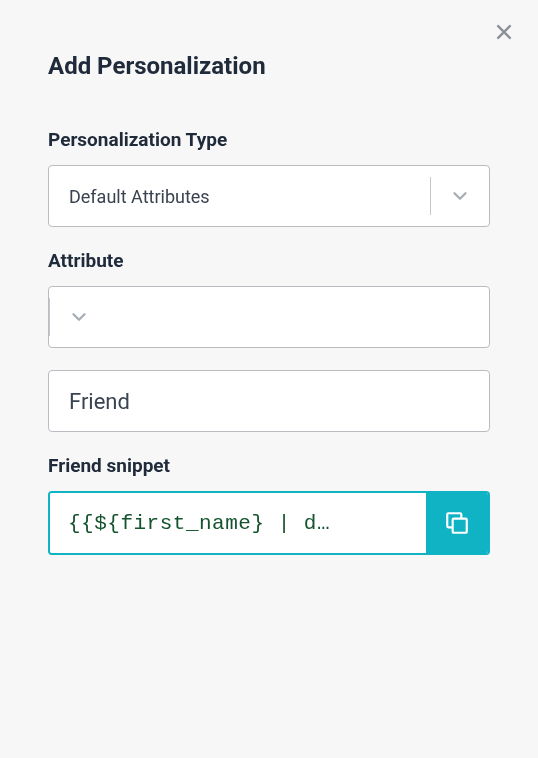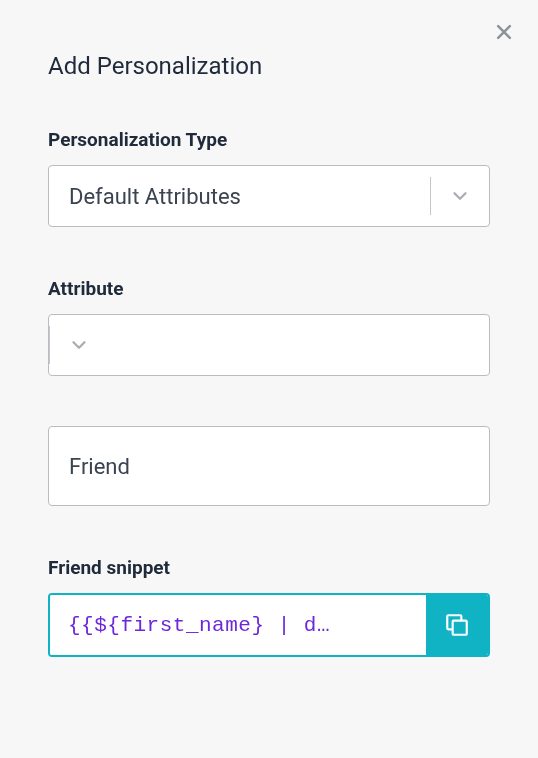--- a/index.html
+++ b/index.html
@@ -36,7 +36,7 @@
     }
     .modal-title {
       font-size: 24px;
-      font-weight: 400;
+      font-weight: 700;
       color: #1f2a3a;
       margin-top: 22px;
       margin-bottom: 48px;

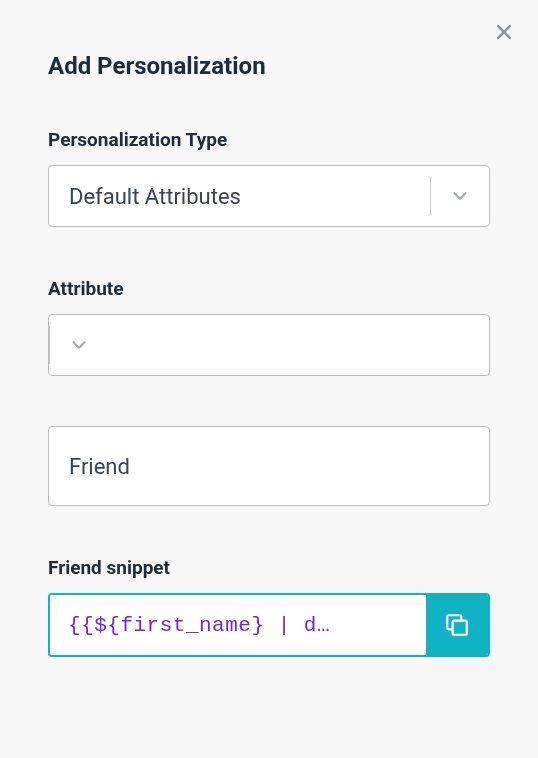--- a/index.html
+++ b/index.html
@@ -42,7 +42,7 @@
       margin-bottom: 48px;
     }
     .field-group {
-      margin-bottom: 50px;
+      margin-bottom: 22px;
     }
     .field-label {
       font-size: 19px;

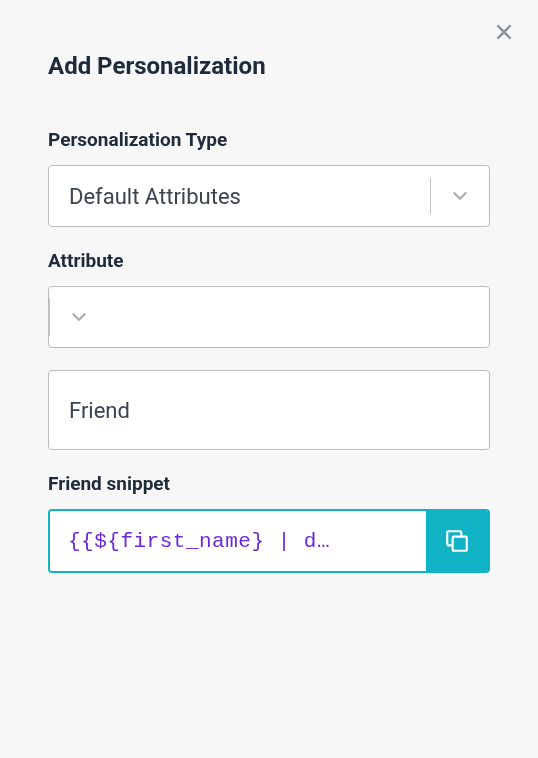--- a/index.html
+++ b/index.html
@@ -78,7 +78,7 @@
     }
     .select-value {
       flex: 1;
-      font-size: 22px;
+      font-size: 18px;
       color: #3a4350;
       padding: 0 20px;
       border: none;

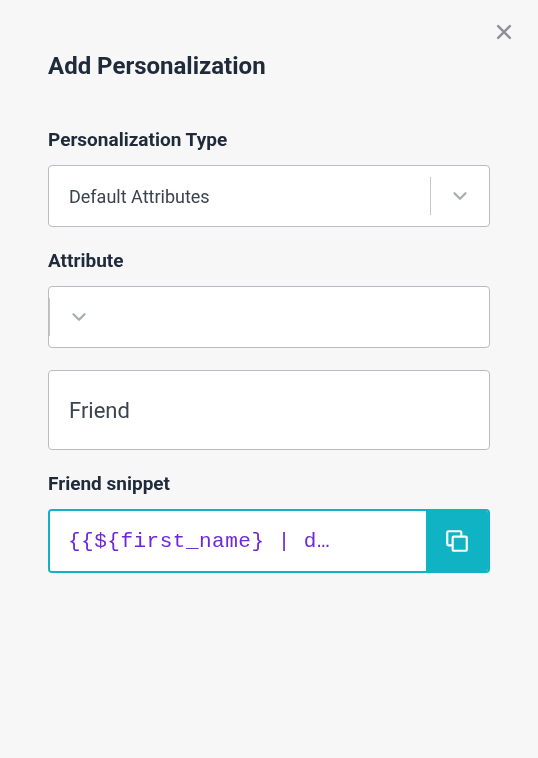--- a/index.html
+++ b/index.html
@@ -108,7 +108,7 @@
       border: 1px solid #b9bdc2;
       border-radius: 4px;
       background: #fff;
-      height: 80px;
+      height: 62px;
       font-size: 22px;
       color: #3a4350;
       padding: 0 20px;

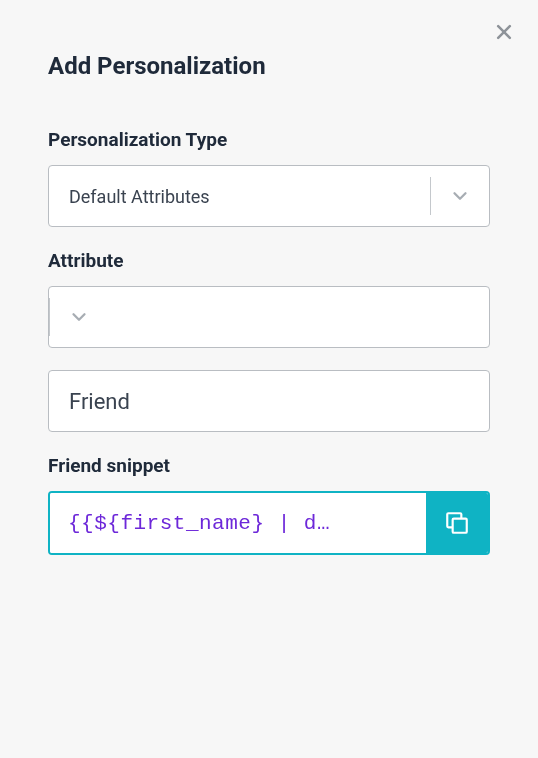--- a/index.html
+++ b/index.html
@@ -128,7 +128,7 @@
       flex: 1;
       font-family: "Courier New", Courier, monospace;
       font-size: 21px;
-      color: #6d28d9;
+      color: #14532d;
       padding: 0 18px 0 18px;
       display: flex;
       align-items: center;

